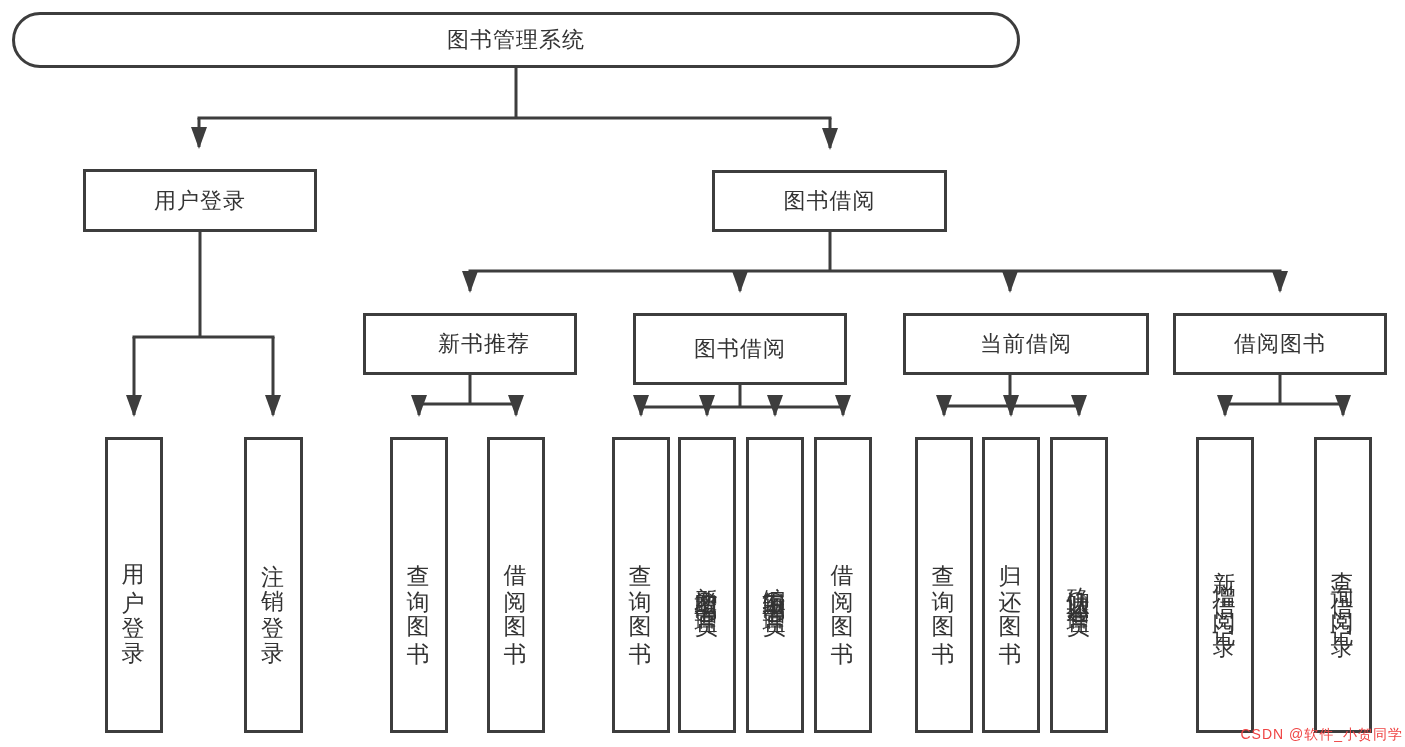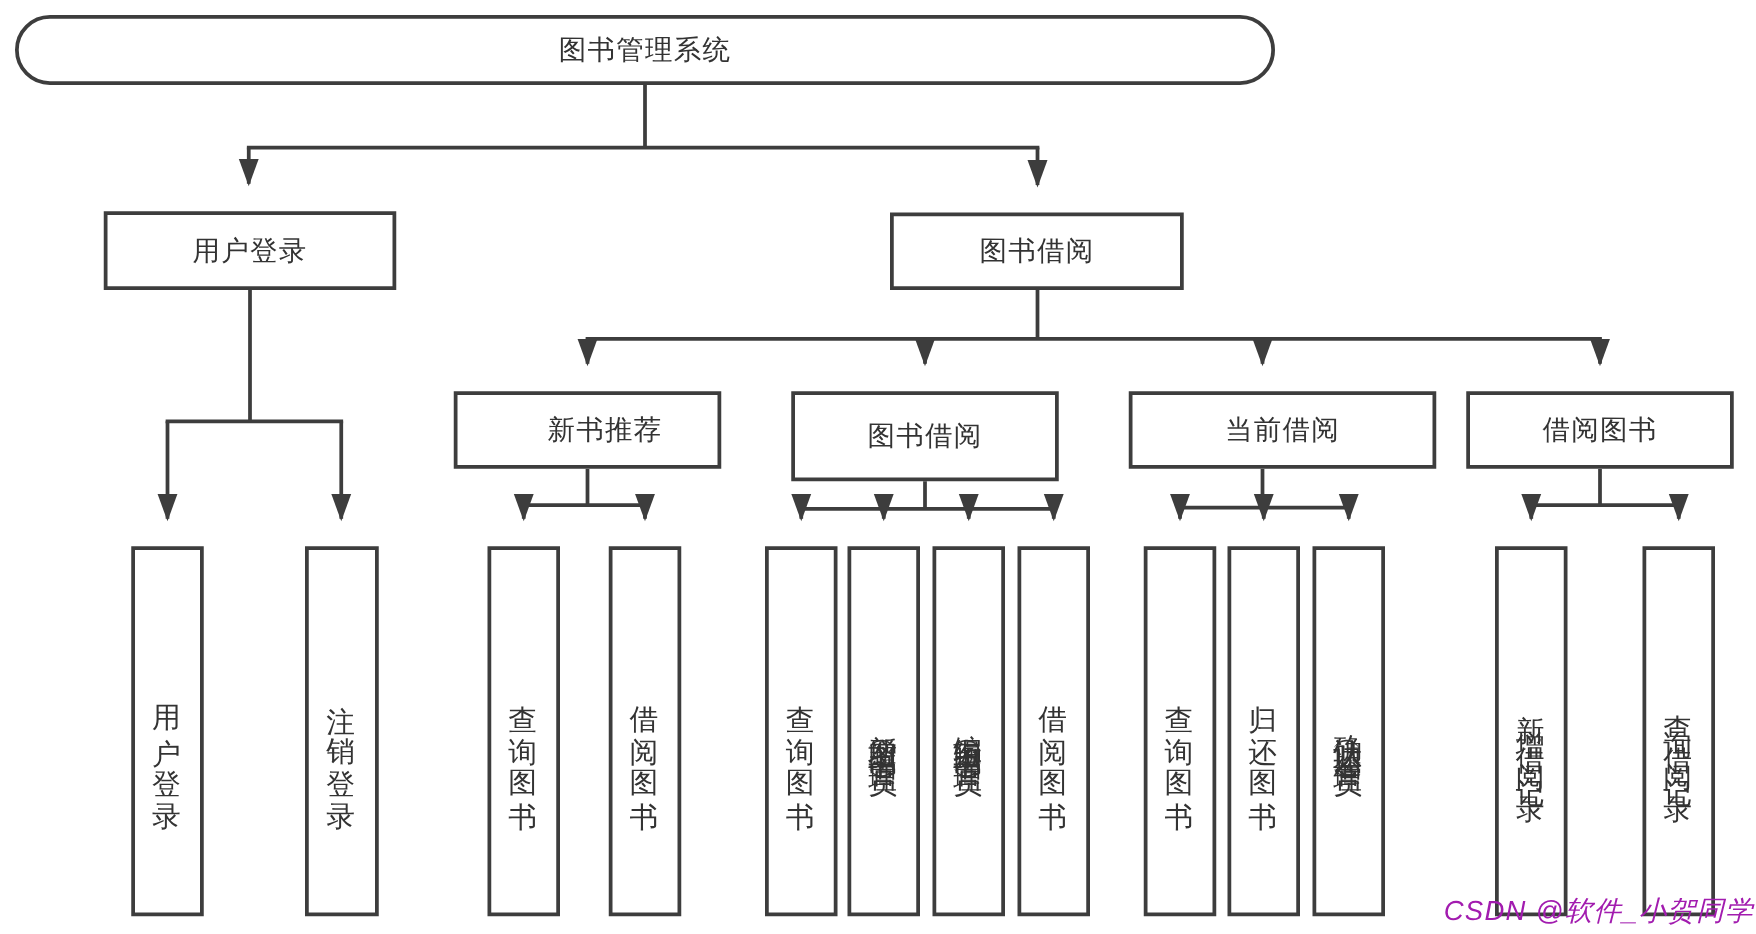--- a/index.html
+++ b/index.html
@@ -28,8 +28,8 @@
   svg.wires line { stroke:#3d3d3d; stroke-width:3; }
   .watermark {
     position:absolute; right:2px; bottom:3px;
-    font-size:22px; color:#a21caf; letter-spacing:1px;
-    white-space:nowrap; z-index:5;font-style:italic;
+    font-size:14px; color:#ef4444; letter-spacing:1px;
+    white-space:nowrap; z-index:5;
   }
 </style>
 </head>

